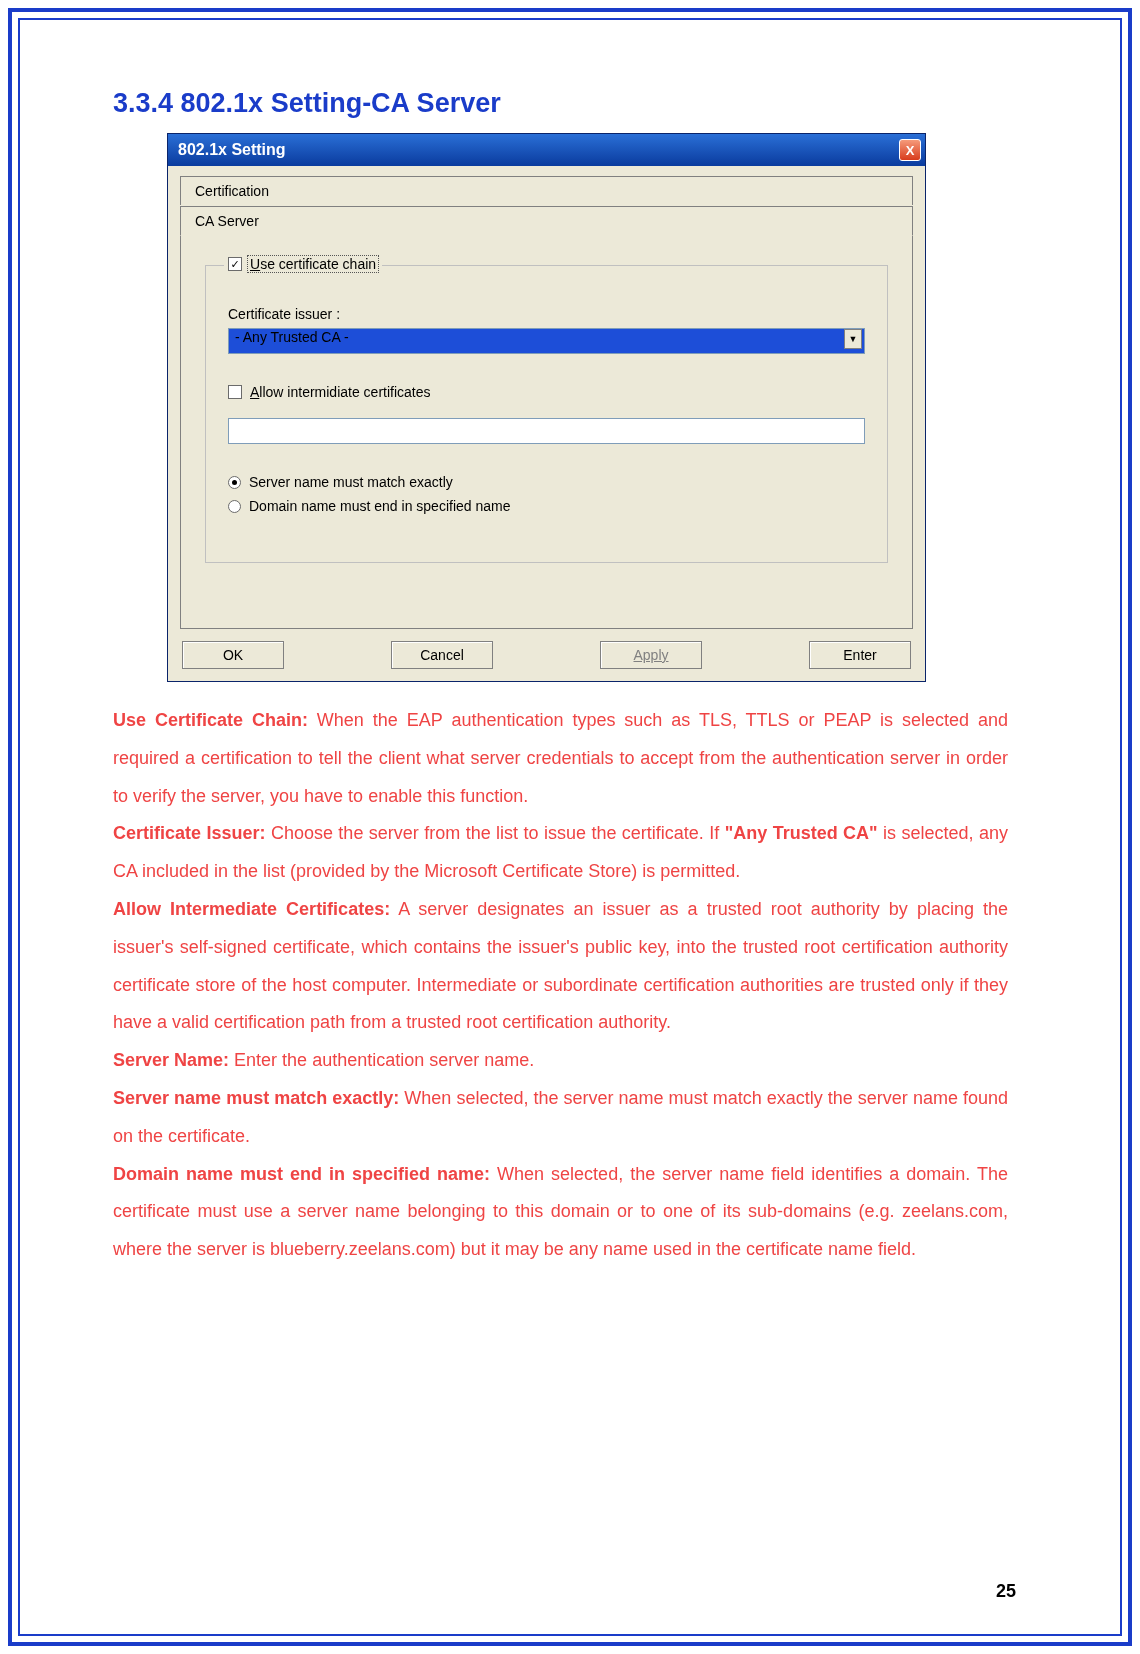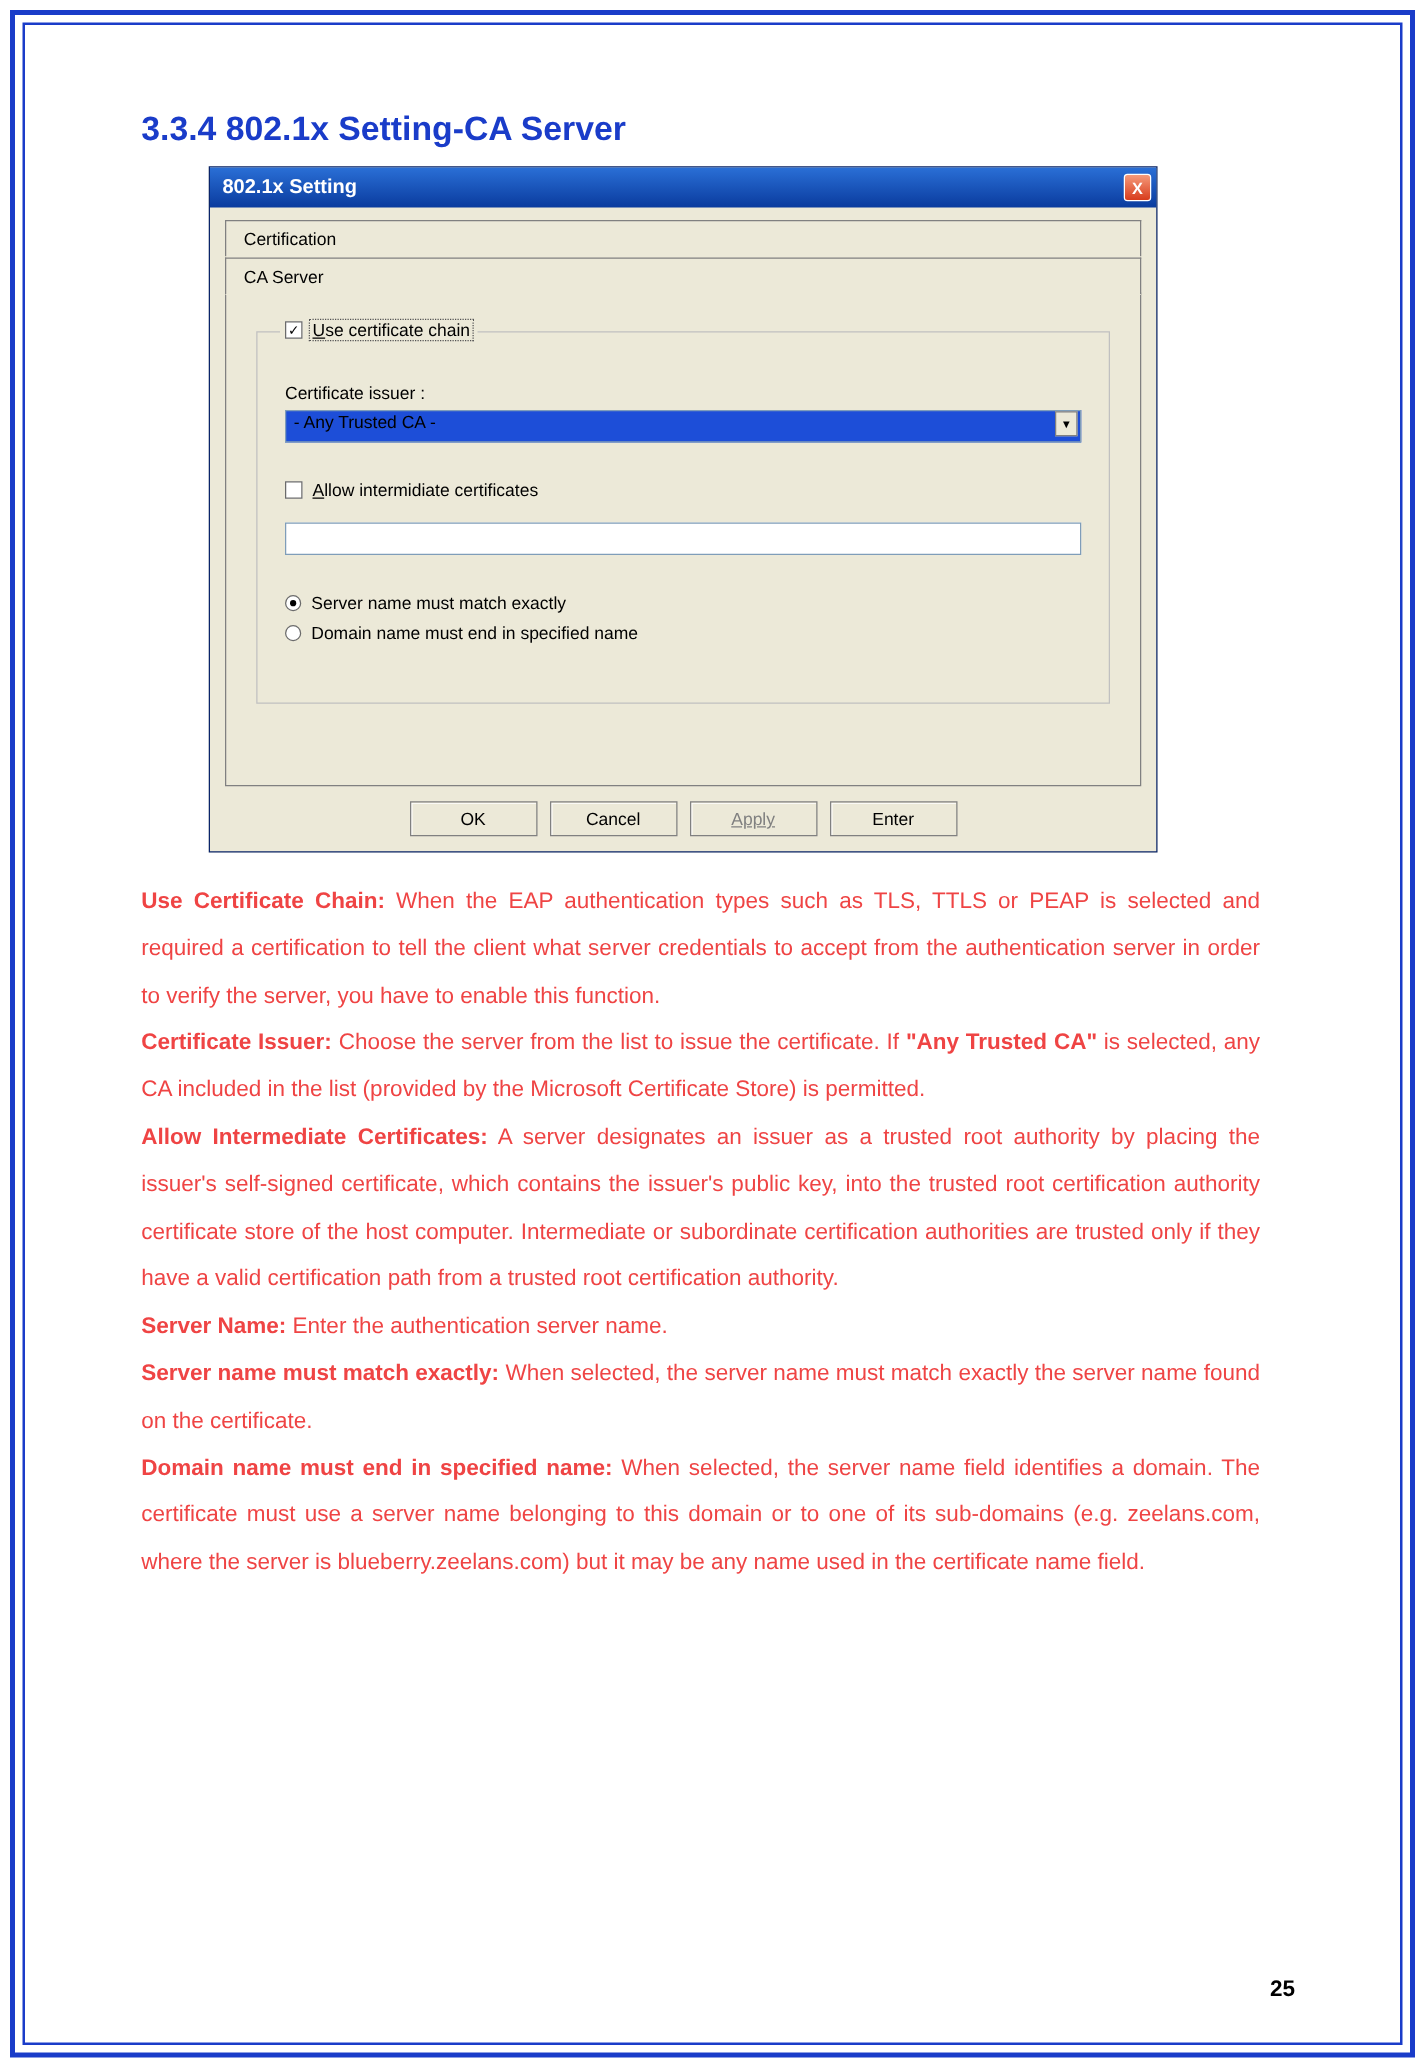--- a/index.html
+++ b/index.html
@@ -187,7 +187,7 @@
 .button-row {
   padding: 12px 14px;
   display: flex;
-  justify-content: center;
+  justify-content: space-between;
   gap: 10px;
 }
 .btn {

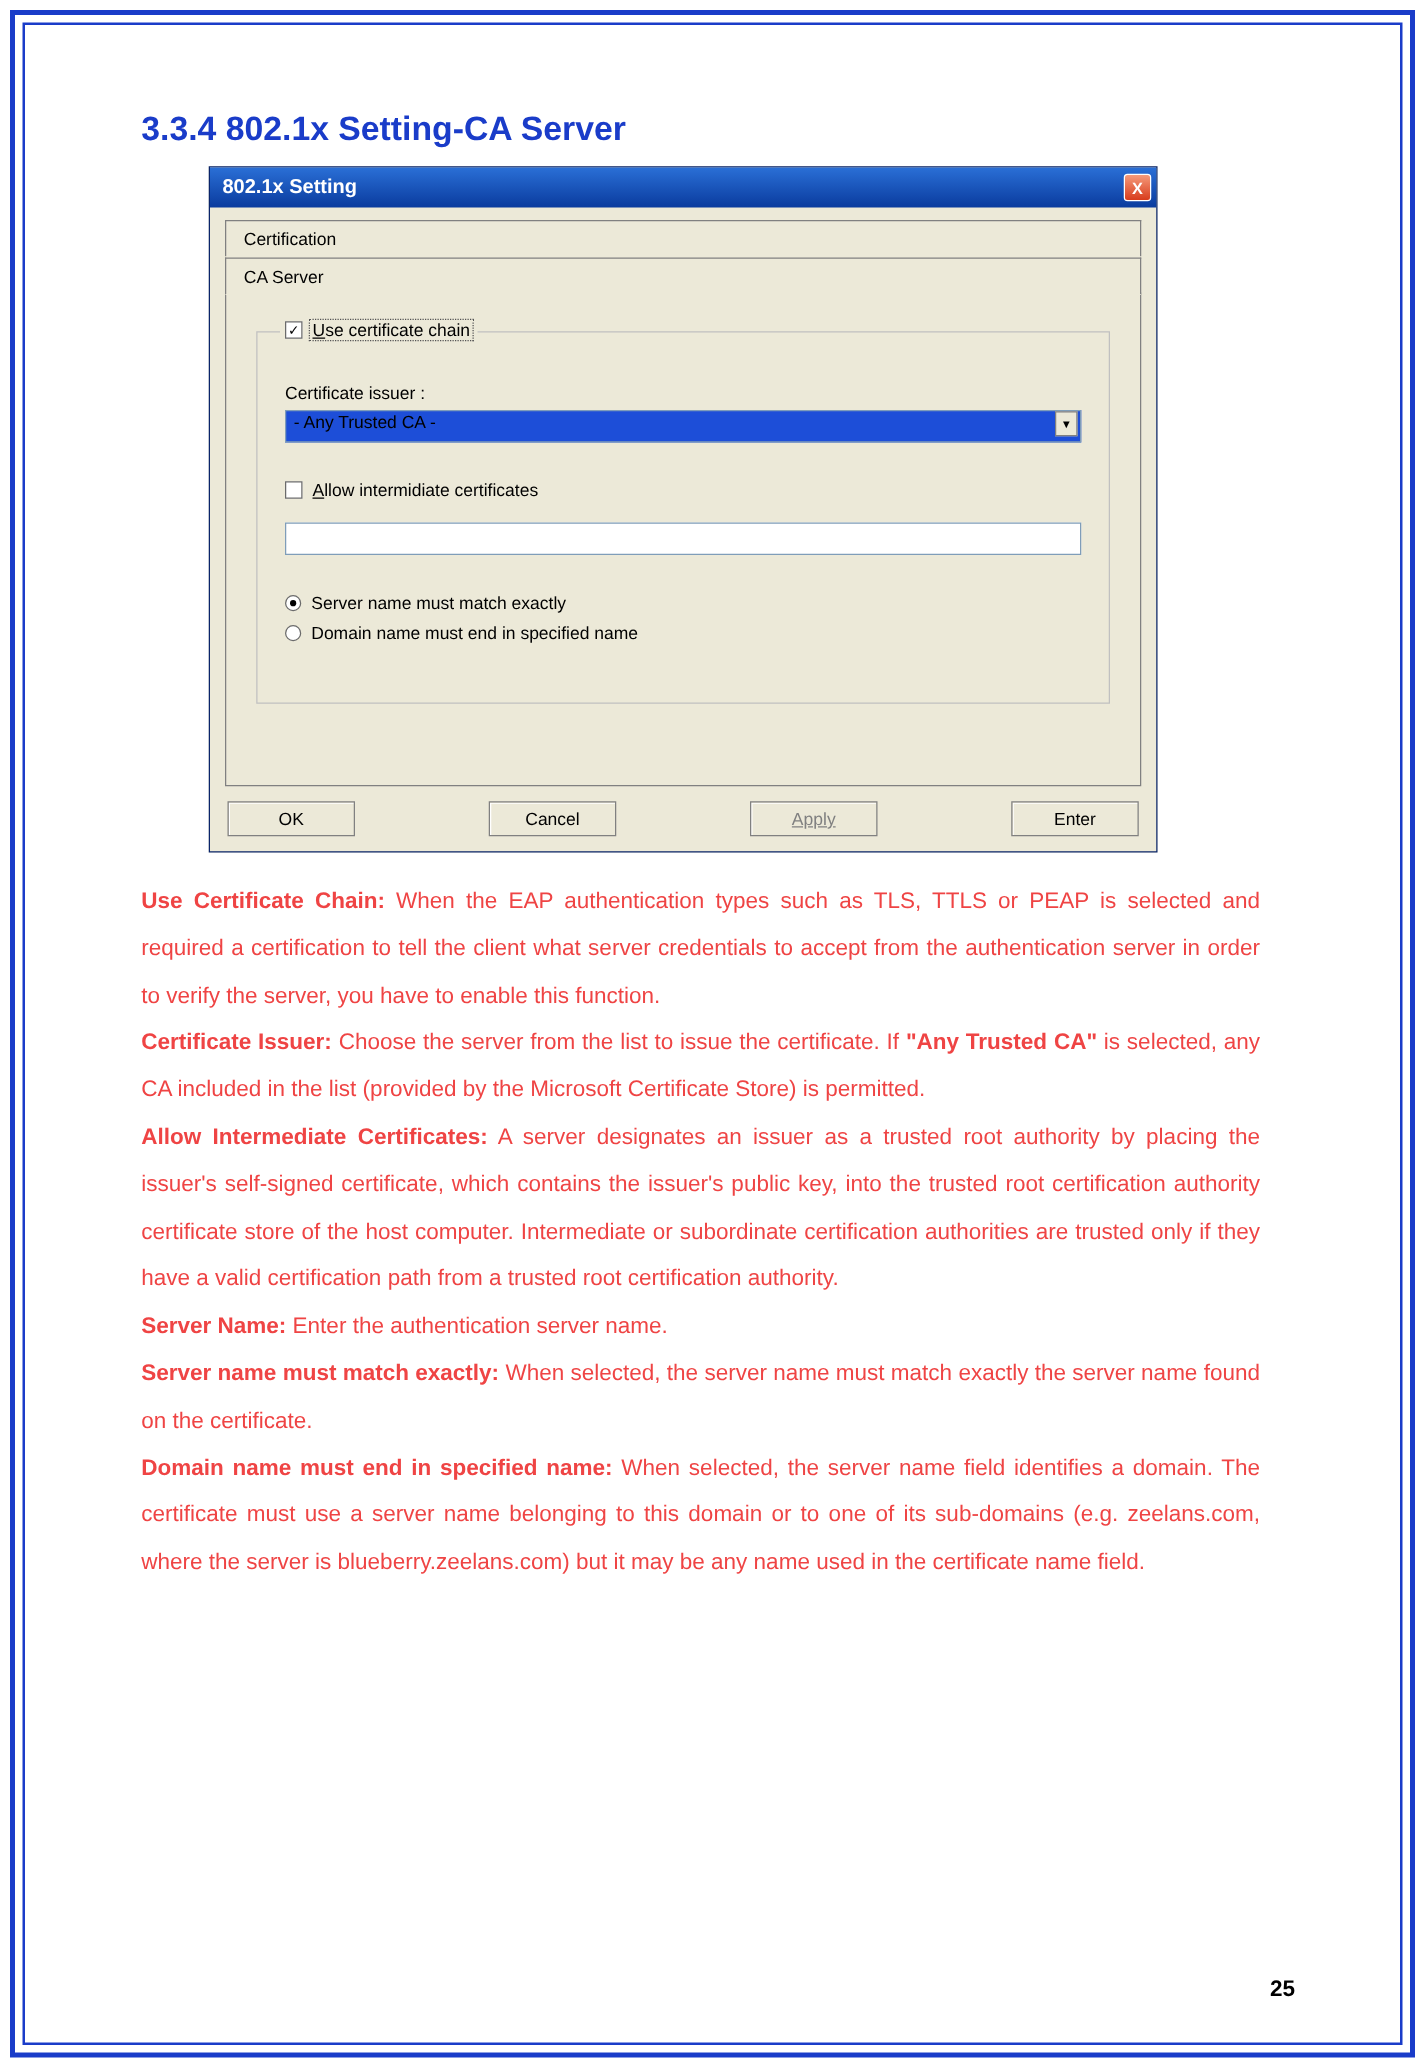--- a/index.html
+++ b/index.html
@@ -215,7 +215,7 @@
 .page-number {
   position: absolute;
   bottom: 52px;
-  right: 104px;
+  right: 124px;
   font-size: 18px;
   font-weight: bold;
 }

